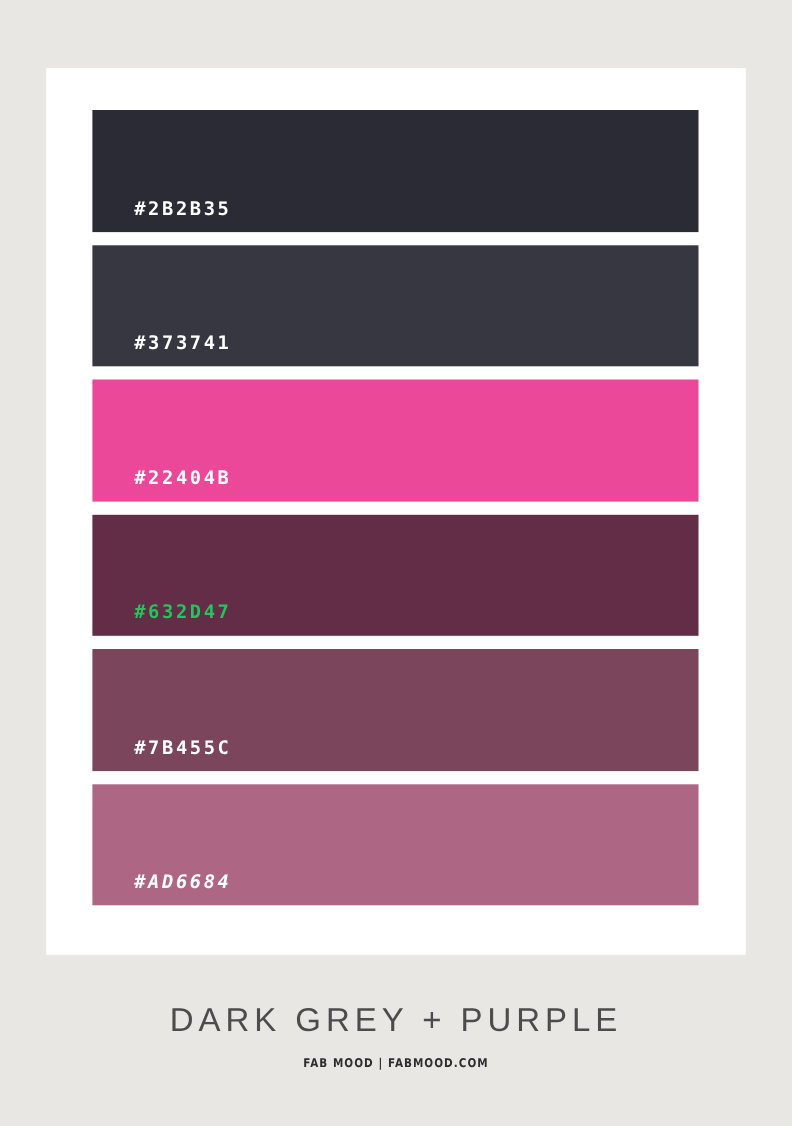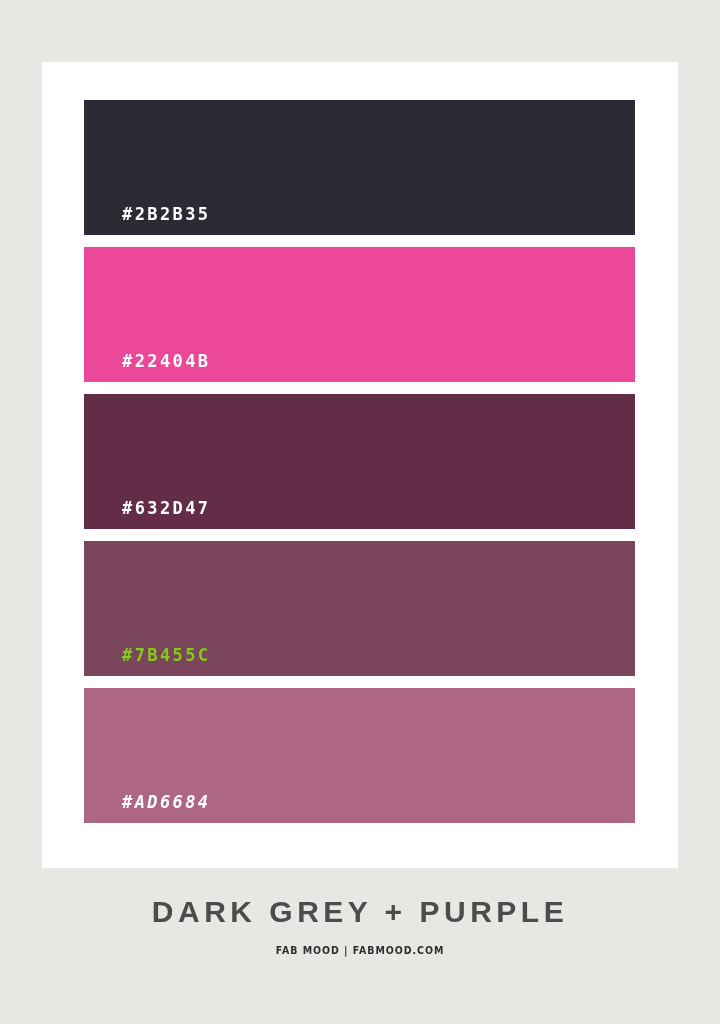--- a/index.html
+++ b/index.html
@@ -111,6 +111,9 @@
         <span class="swatch-label" style="color: rgb(255, 255, 255);">#2B2B35</span>
       </div>
 
+      <div class="swatch" style="background: rgb(55, 55, 65);">
+        <span class="swatch-label" style="color: rgb(255, 255, 255);">#373741</span>
+      </div>
 
       <div class="swatch" style="background: #ec4899;">
         <span class="swatch-label" style="color: rgb(255, 255, 255);">#22404B</span>

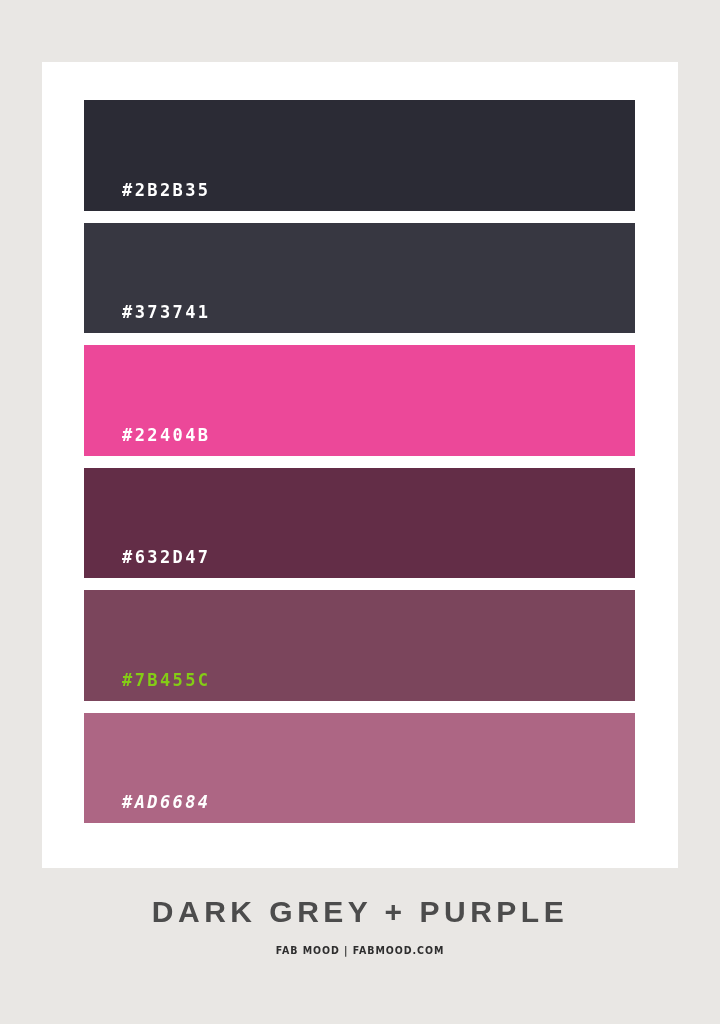--- a/index.html
+++ b/index.html
@@ -120,7 +120,7 @@
       </div>
 
       <div class="swatch" style="background: rgb(99, 45, 71);">
-        <span class="swatch-label" style="color: #ffffff;">#632D47</span>
+        <span class="swatch-label" style="color: #22c55e;">#632D47</span>
       </div>
 
       <div class="swatch" style="background: rgb(123, 69, 92);">

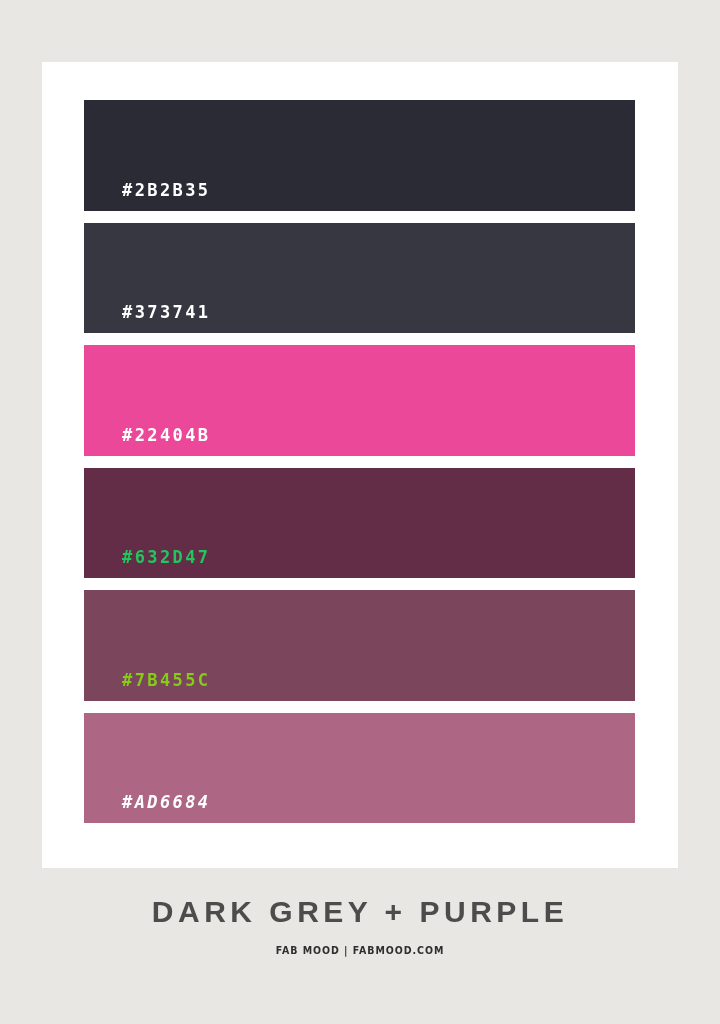--- a/index.html
+++ b/index.html
@@ -124,7 +124,7 @@
       </div>
 
       <div class="swatch" style="background: rgb(123, 69, 92);">
-        <span class="swatch-label" style="color: #84cc16;">#7B455C</span>
+        <span class="swatch-label" style="color: #ffffff;">#7B455C</span>
       </div>
 
       <div class="swatch" style="background: rgb(173, 102, 132); font-style: italic;">

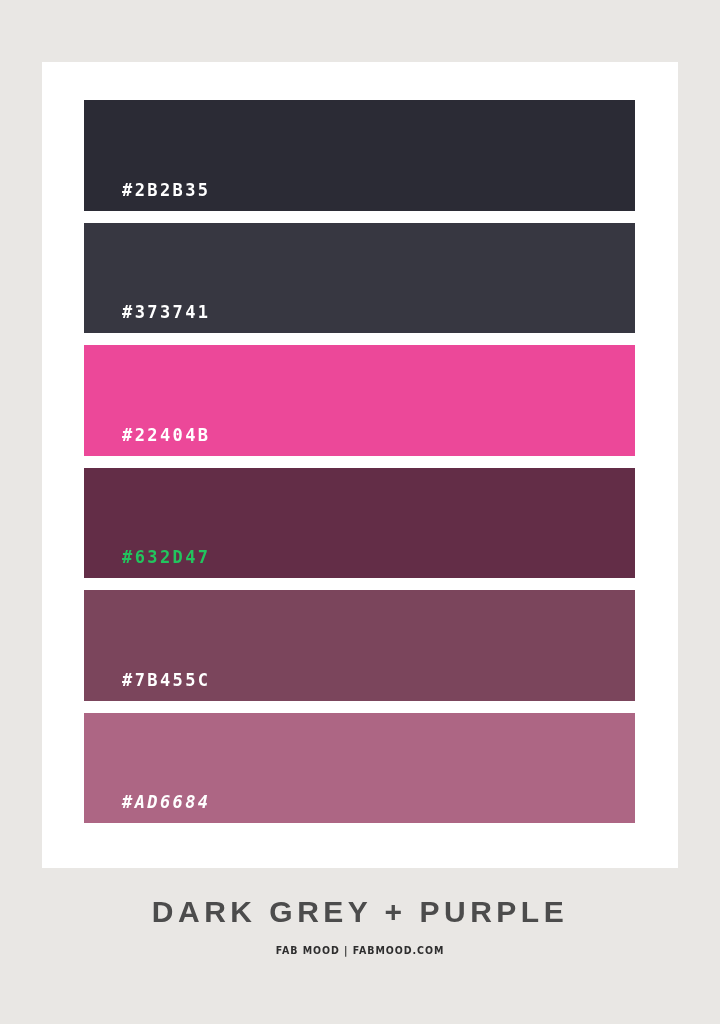--- a/index.html
+++ b/index.html
@@ -78,11 +78,11 @@
   .footer-title {
     font-family: "Liberation Sans", sans-serif;
     font-size: 30px;
-    font-weight: 700;
+    font-weight: 400;
     color: #4c4c4c;
     letter-spacing: 4.5px;
     line-height: 1.1;
-    margin: 0;
+    margin: 16px;
     white-space: nowrap;
   }
 

